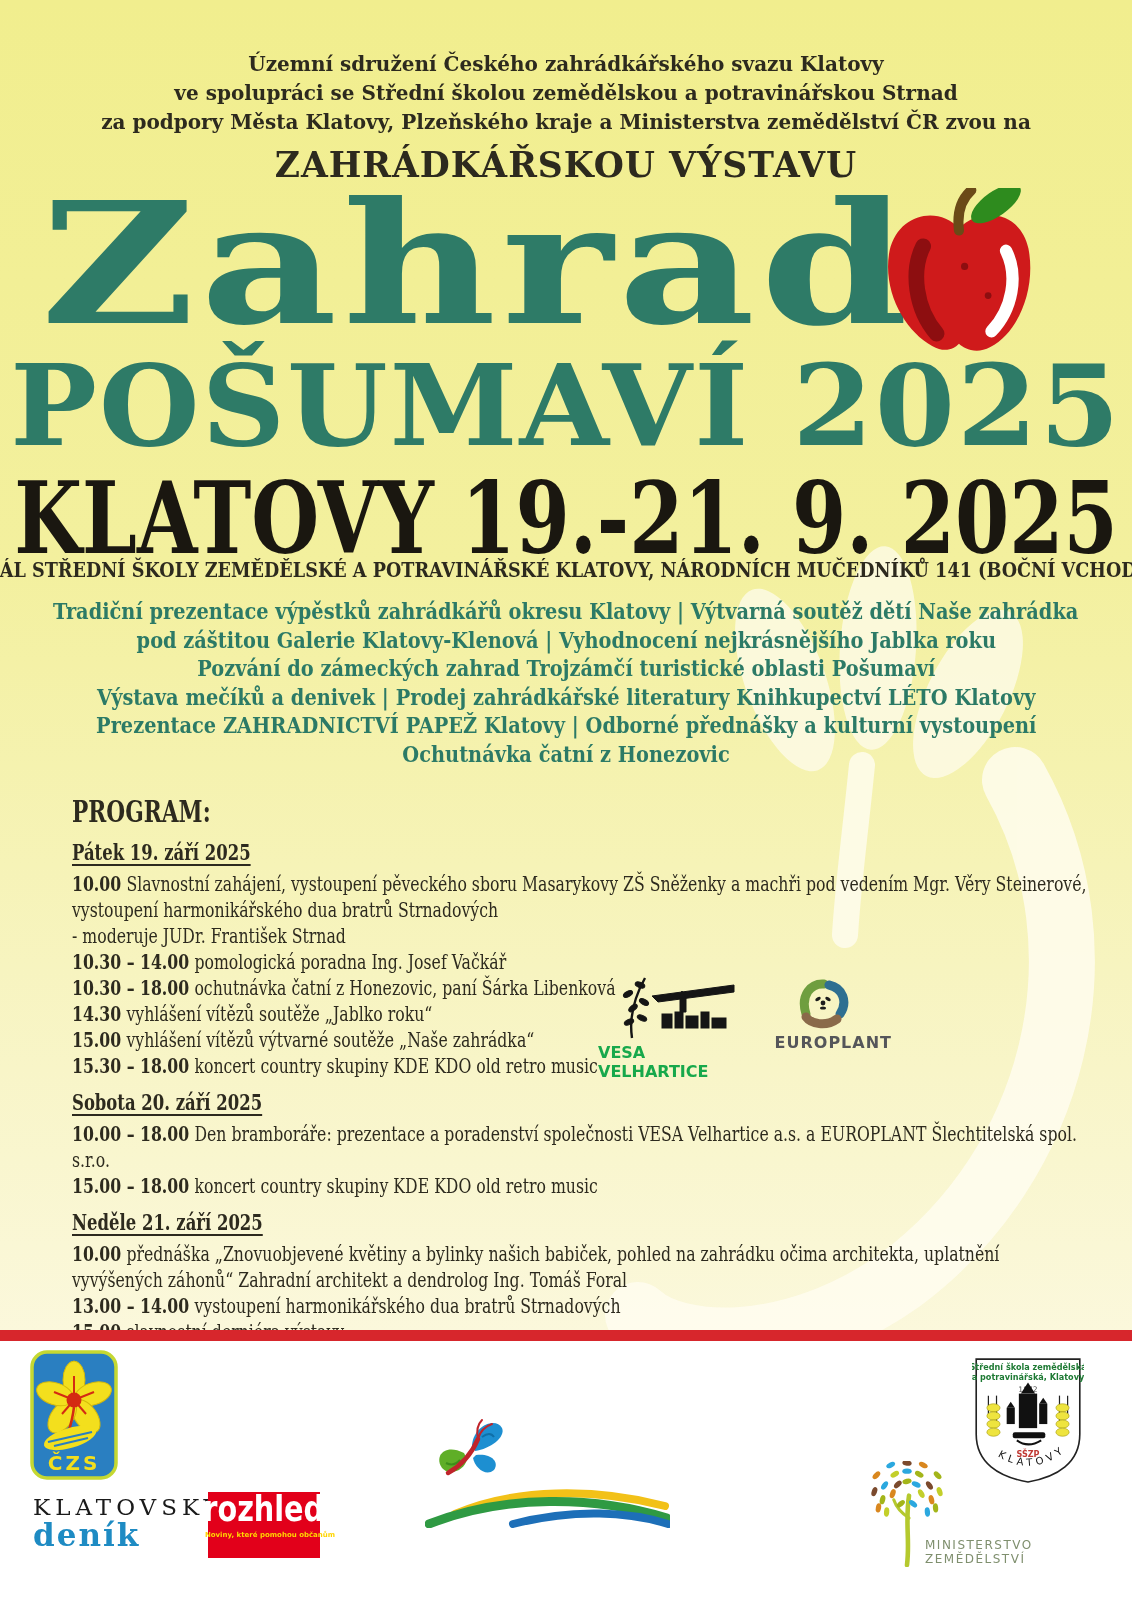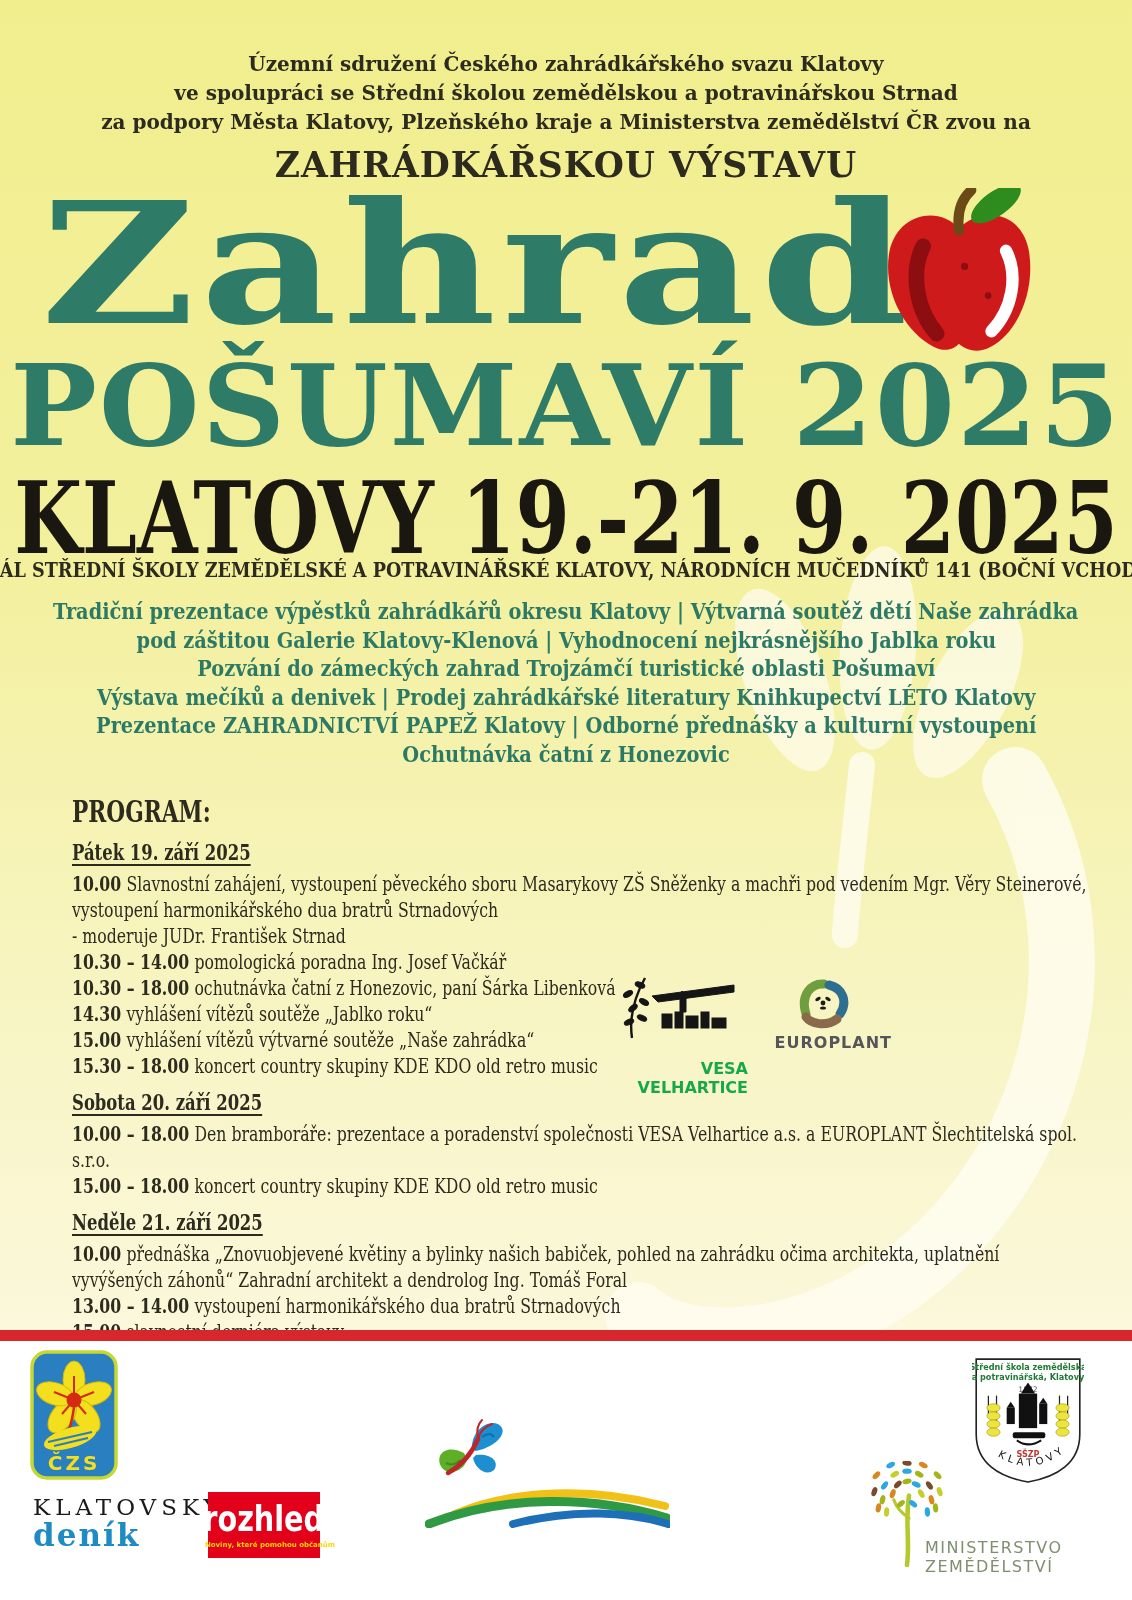--- a/index.html
+++ b/index.html
@@ -40,8 +40,8 @@
   .pi-time{font-weight:bold;margin-right:7px;}
   .pi-time:empty{display:none;}
 
-  .vesa-label{position:absolute;left:598px;top:1043px;width:150px;text-align:right;
-      font-family:"DejaVu Sans",sans-serif;font-size:16px;font-weight:bold;color:#17a84b;margin-top:16px;}
+  .vesa-label{position:absolute;left:598px;top:1043px;width:150px;text-align:left;
+      font-family:"DejaVu Sans",sans-serif;font-size:16px;font-weight:bold;color:#17a84b;}
   .euro-label{position:absolute;left:752px;top:1033px;width:140px;text-align:right;
       font-family:"DejaVu Sans",sans-serif;font-size:16px;font-weight:bold;letter-spacing:1px;color:#55565a;}
   .abs{position:absolute;}

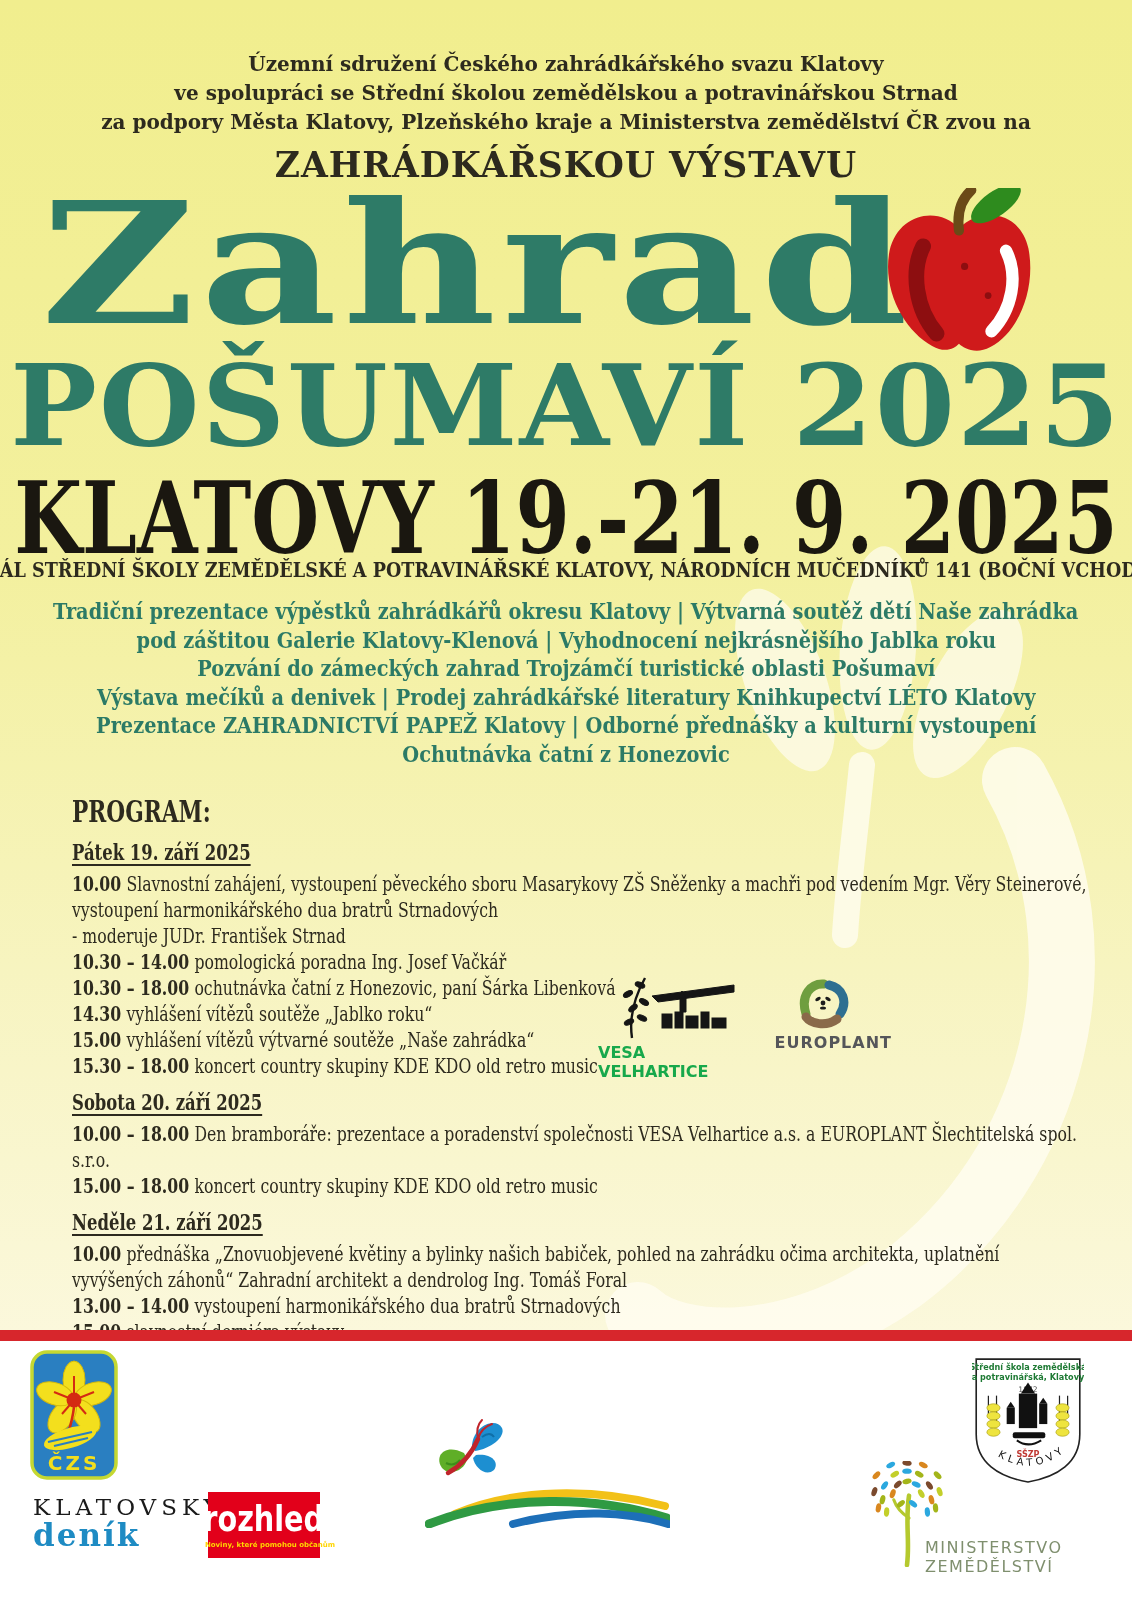--- a/index.html
+++ b/index.html
@@ -57,7 +57,7 @@
   .denik-l2{font-size:31px;font-weight:bold;letter-spacing:2px;color:#1e8bc3;margin-top:0px;line-height:1.0;}
 
   .rozhled{position:absolute;left:208px;top:1492px;width:112px;height:66px;background:#e2001a;
-           display:flex;flex-direction:column;justify-content:center;align-items:center;}
+           display:flex;flex-direction:column;align-items:center;}
   .roz-t{color:#fff;font-size:35px;font-weight:bold;line-height:1;transform:scaleX(.82);
          font-family:"DejaVu Sans",sans-serif;}
   .roz-s{color:#ffd500;font-size:7px;font-weight:bold;white-space:nowrap;margin-top:4px;

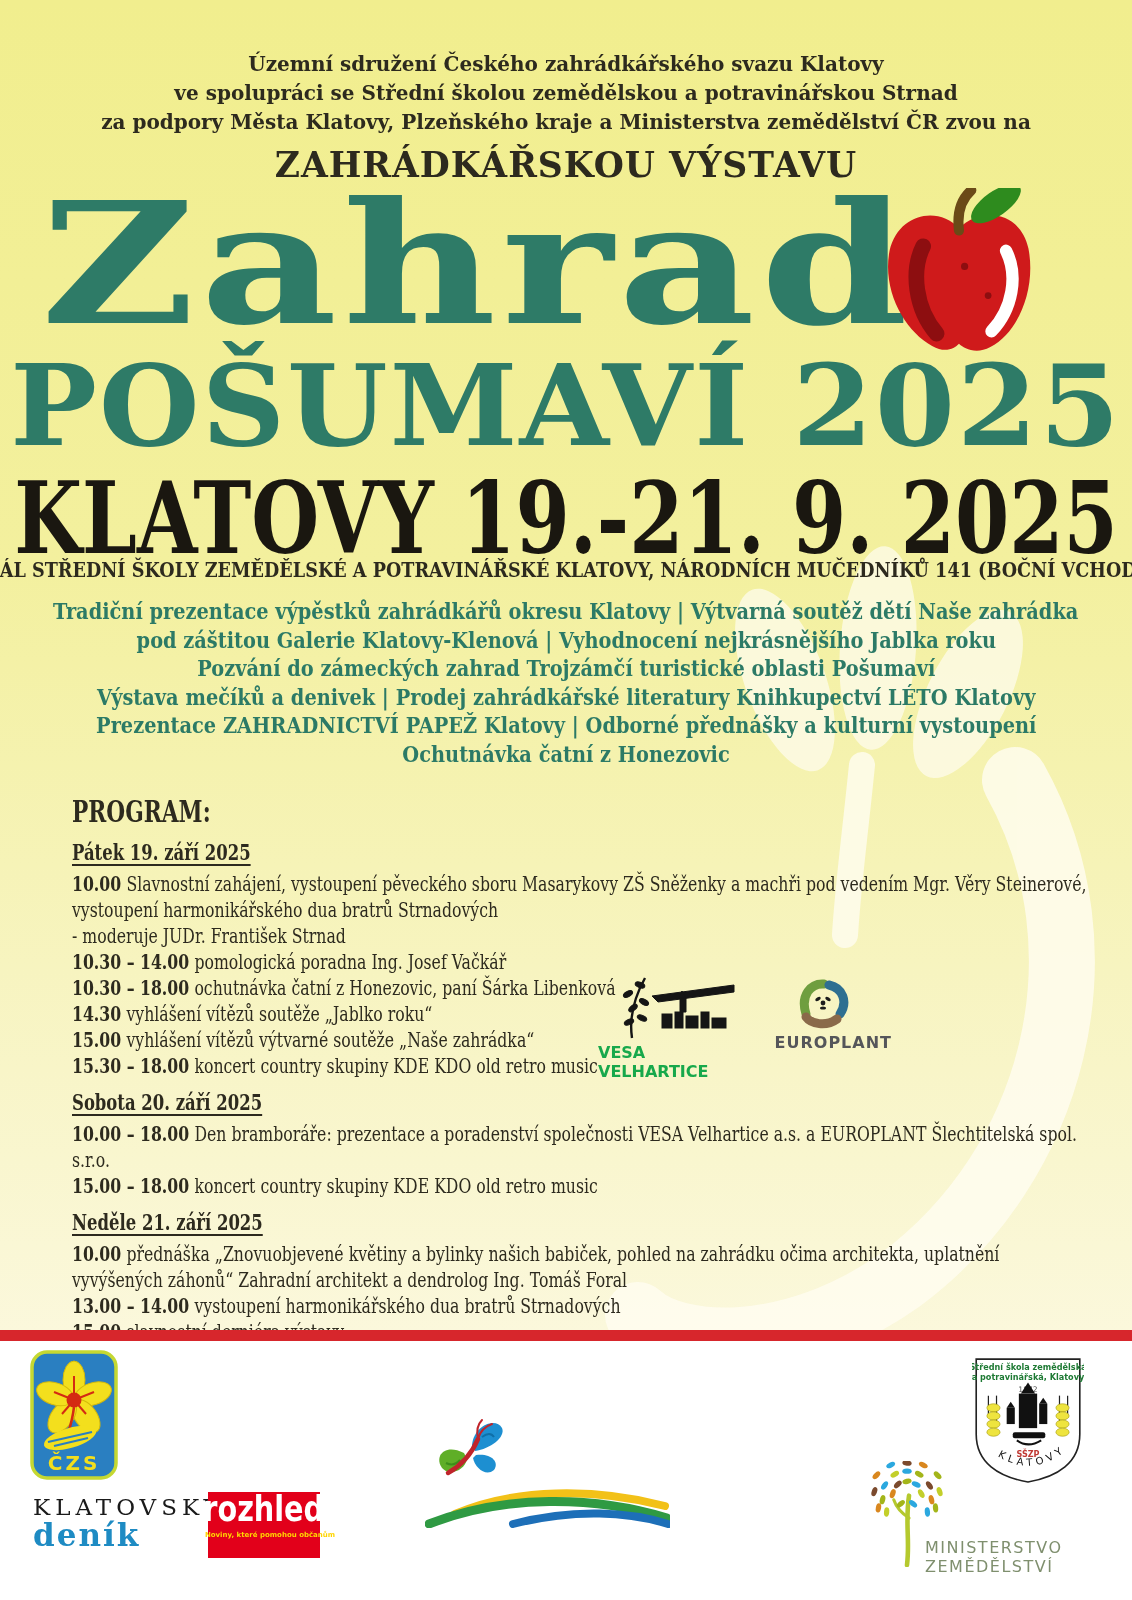--- a/index.html
+++ b/index.html
@@ -50,7 +50,7 @@
   .footer{position:absolute;left:0;top:1341px;width:1132px;height:259px;background:#ffffff;}
 
   .ministry-label{position:absolute;left:925px;top:1538px;font-family:"DejaVu Sans",sans-serif;
-      font-size:16px;letter-spacing:1.5px;color:#7f8f6e;}
+      font-size:12px;letter-spacing:1.5px;color:#7f8f6e;}
 
   .denik{position:absolute;left:33px;top:1494px;}
   .denik-l1{font-size:23px;letter-spacing:5px;color:#1a1a1a;}

